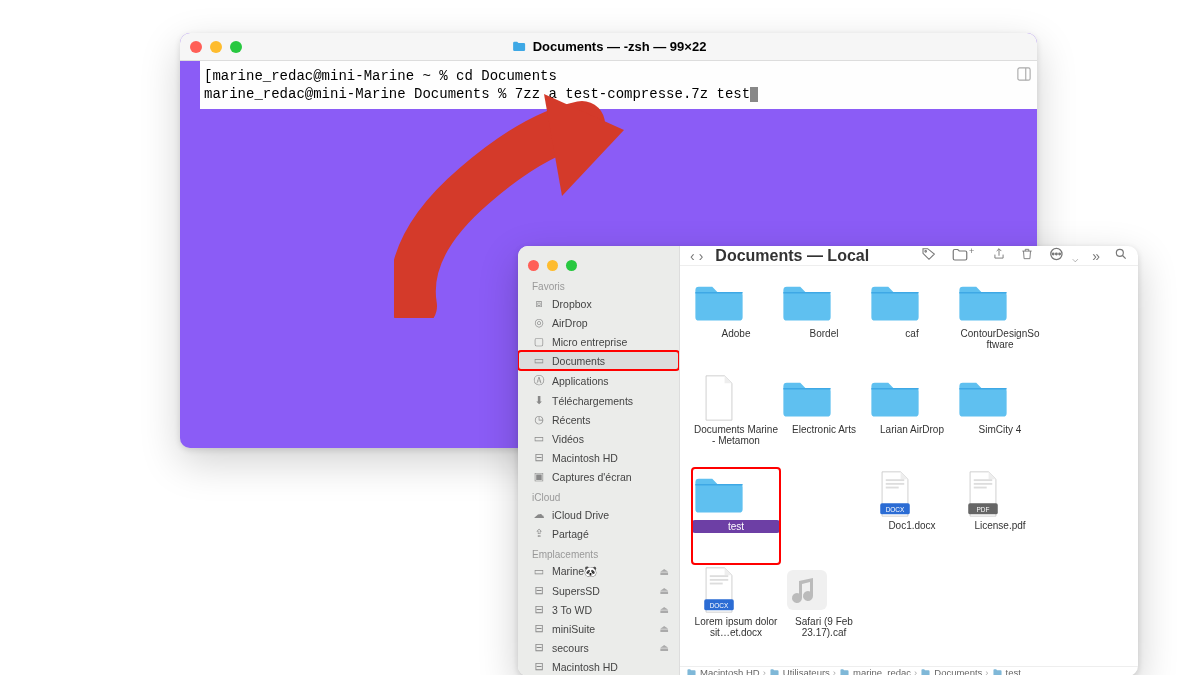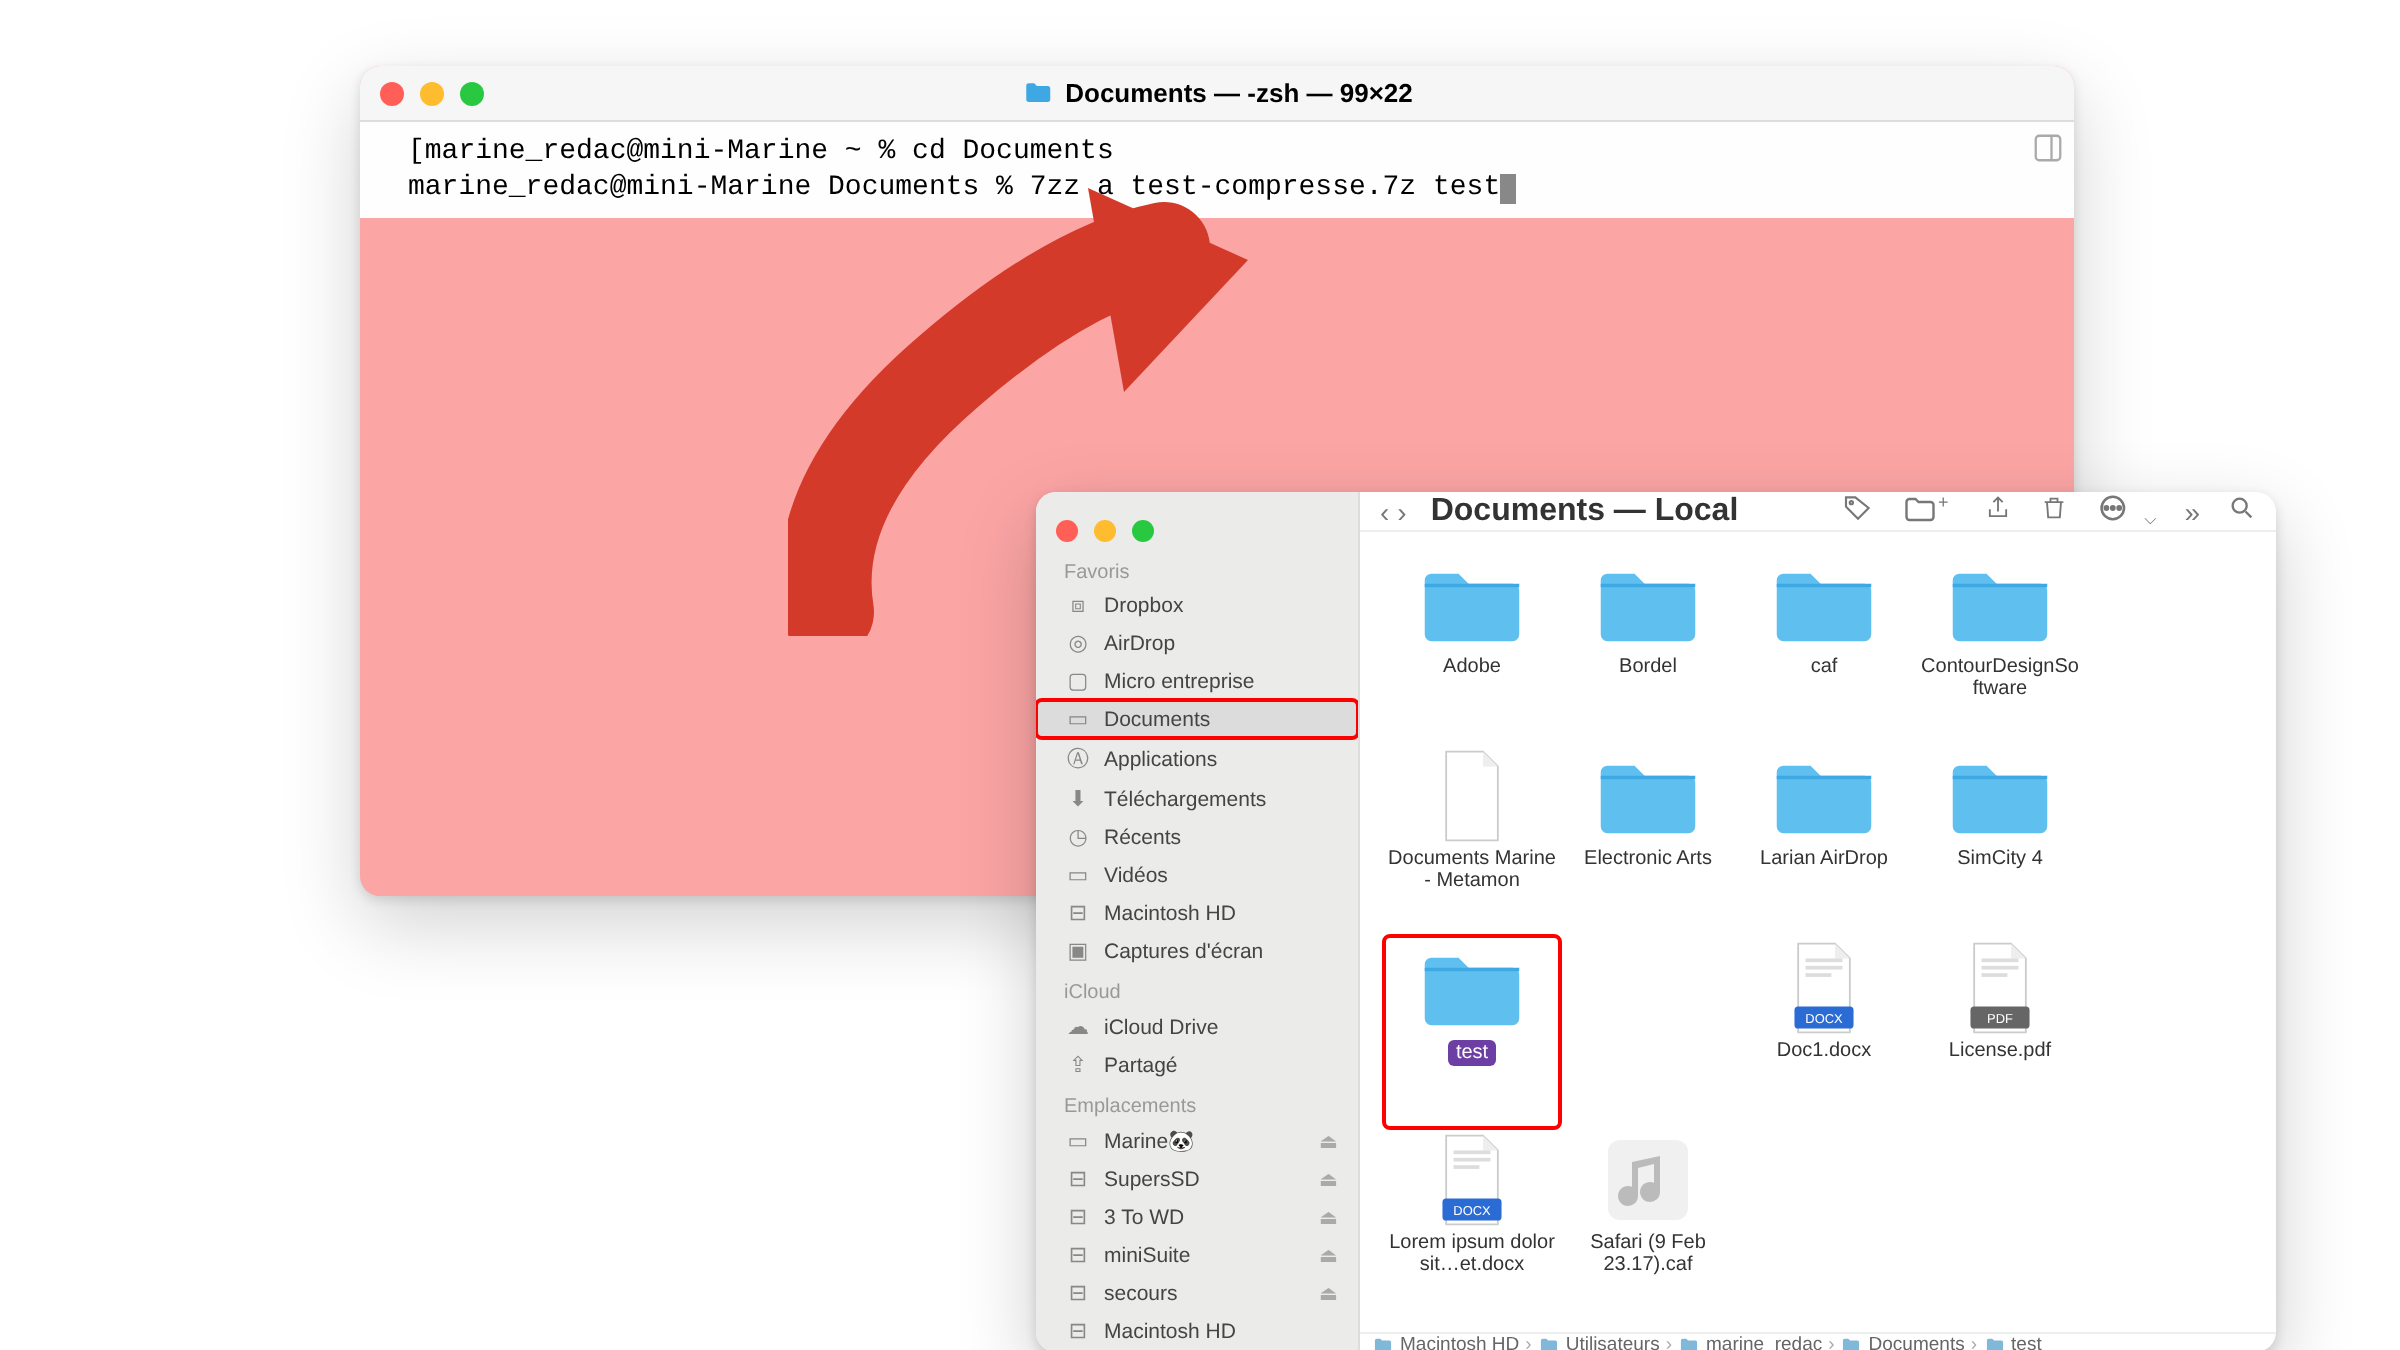--- a/index.html
+++ b/index.html
@@ -8,7 +8,7 @@
 
 .terminal {
   position: absolute; left: 180px; top: 33px; width: 857px; height: 415px;
-  background: #fca5a5; border-radius: 10px; box-shadow: 0 14px 40px rgba(0,0,0,0.18), 0 2px 6px rgba(0,0,0,0.12);
+  background: #8b5cf6; border-radius: 10px; box-shadow: 0 14px 40px rgba(0,0,0,0.18), 0 2px 6px rgba(0,0,0,0.12);
   overflow: hidden;
 }
 .t-titlebar { height: 28px; background: #f6f6f6; border-bottom: 1px solid #ddd; display: flex; align-items: center; padding: 0 10px; position: relative; }

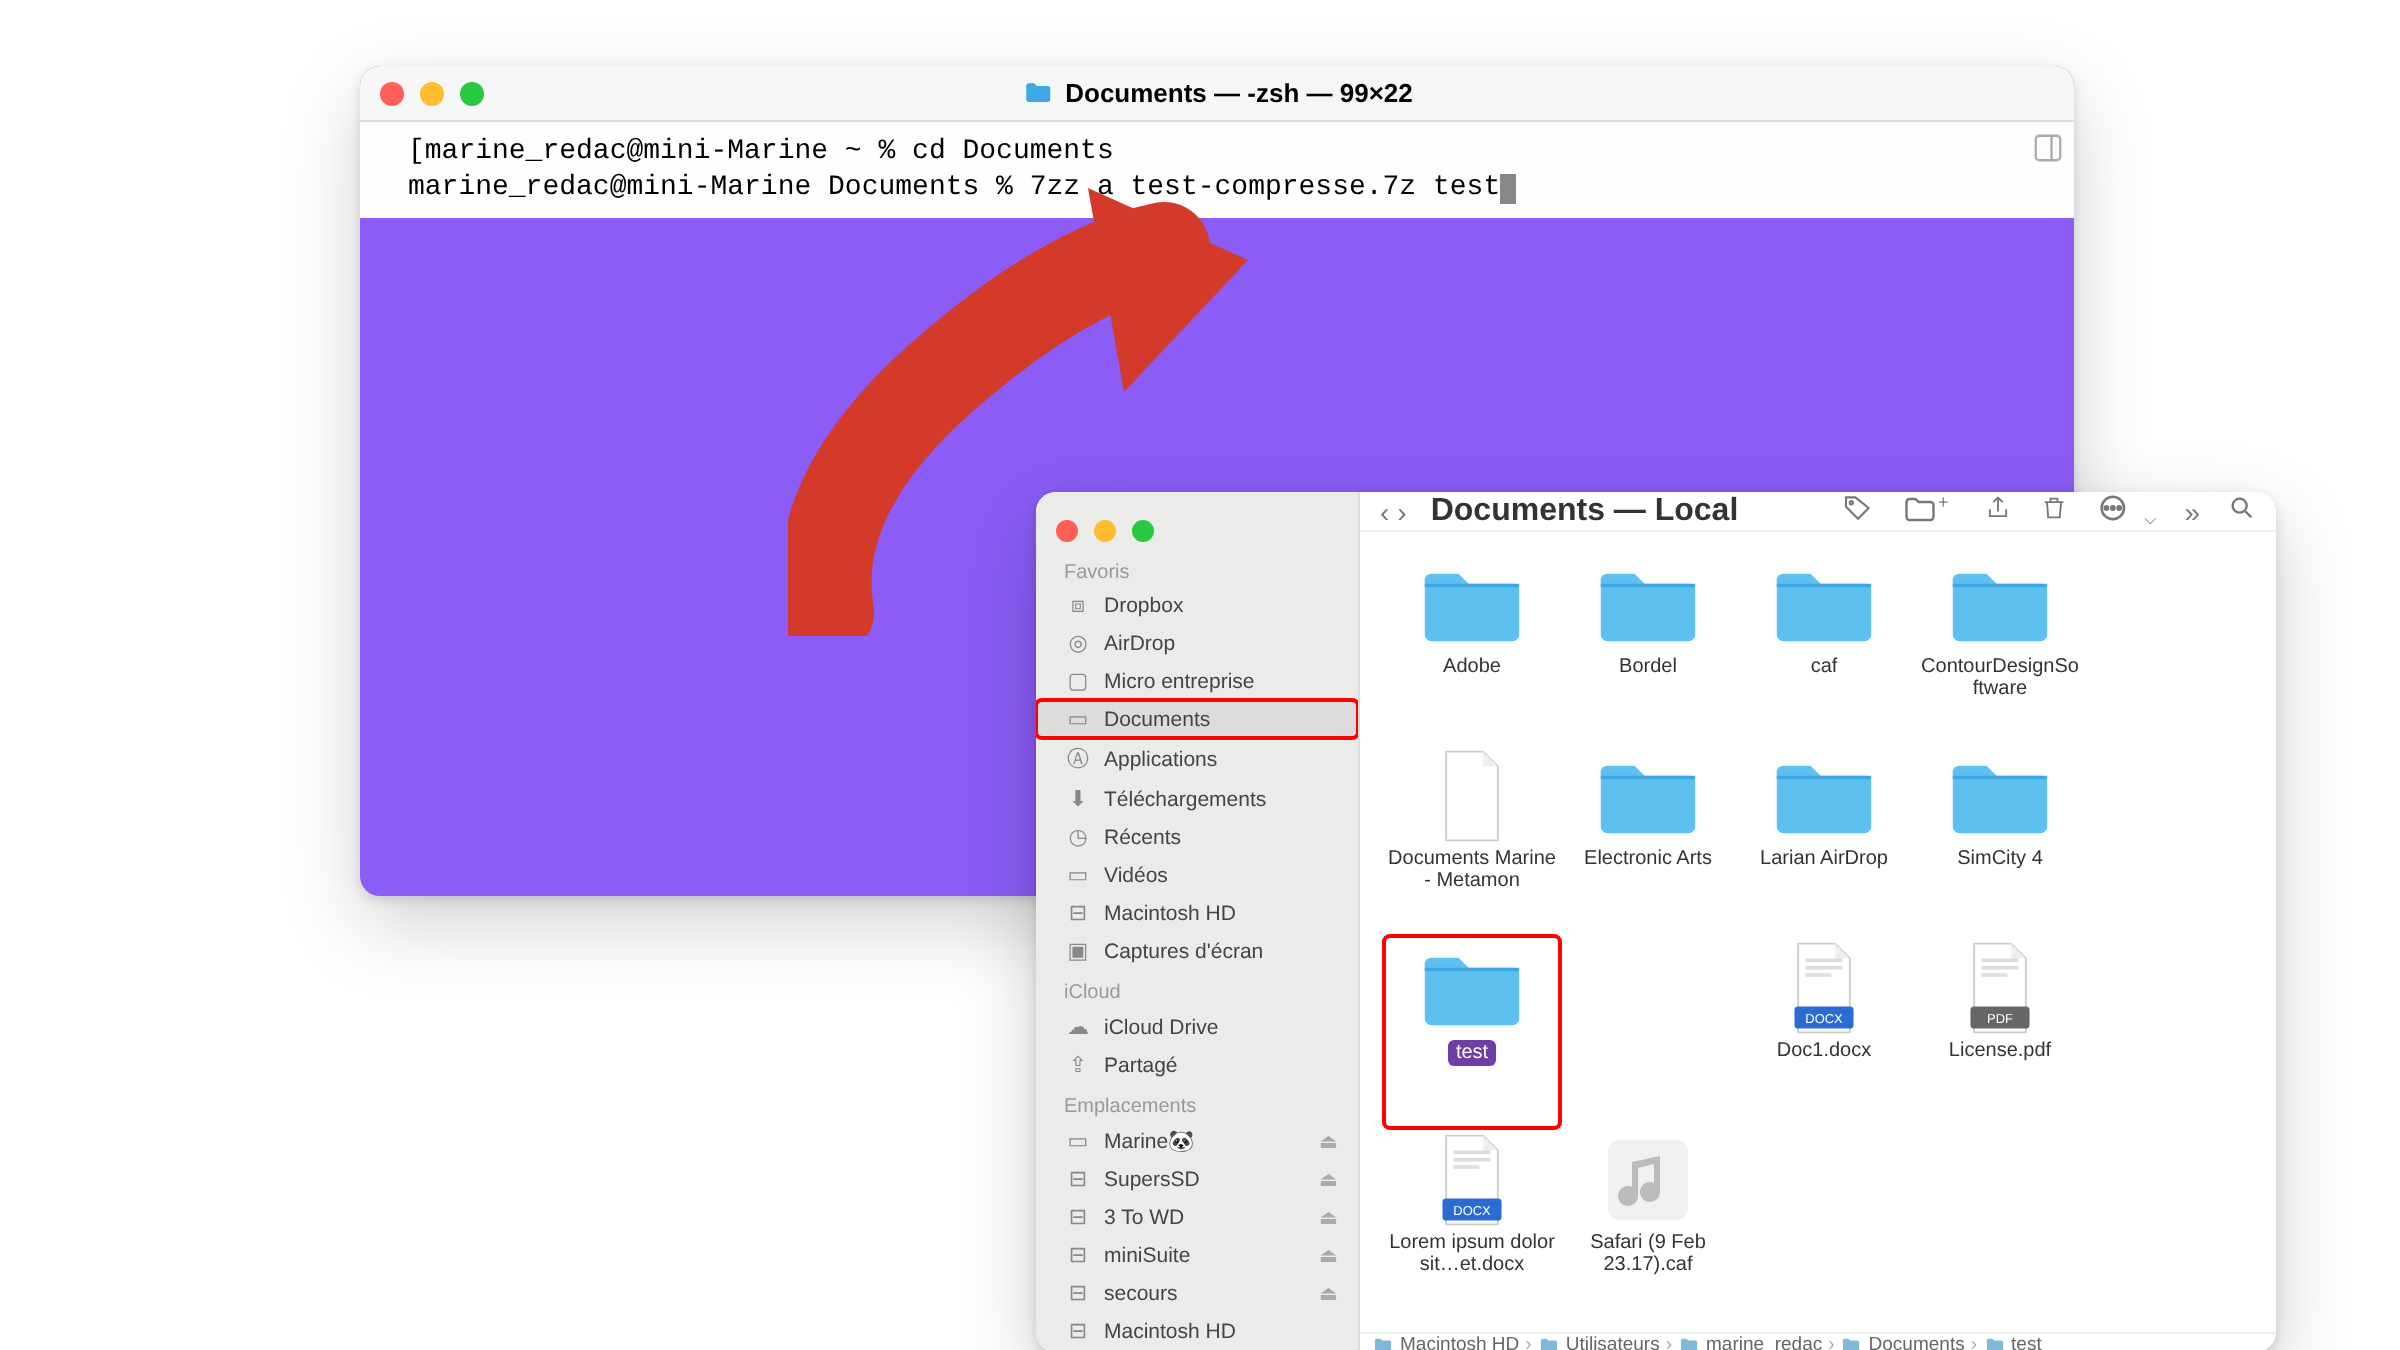--- a/index.html
+++ b/index.html
@@ -17,7 +17,7 @@
 .dot.red { background: #ff5f57; } .dot.yellow { background: #febc2e; } .dot.green { background: #28c840; }
 .t-title { position: absolute; left: 50%; top: 50%; transform: translate(-50%,-50%); font-size: 13px; color: #000; font-weight: 600; display: flex; align-items: center; gap: 6px;}
 .t-title .folderico { width: 16px; height: 16px; }
-.t-body { padding: 6px 24px; font-family: Menlo, Monaco, "Courier New", monospace; font-size: 14px; line-height: 1.3; white-space: pre; color: #000; background: #fefefe; }
+.t-body { padding: 6px 4px; font-family: Menlo, Monaco, "Courier New", monospace; font-size: 14px; line-height: 1.3; white-space: pre; color: #000; background: #fefefe; margin-left: 20px; }
 .cursor-block { display:inline-block; width:8px; height:15px; background:#888; vertical-align:text-bottom;}
 .t-scroll { position:absolute; right:6px; top:34px; width:14px; height:14px;}
 

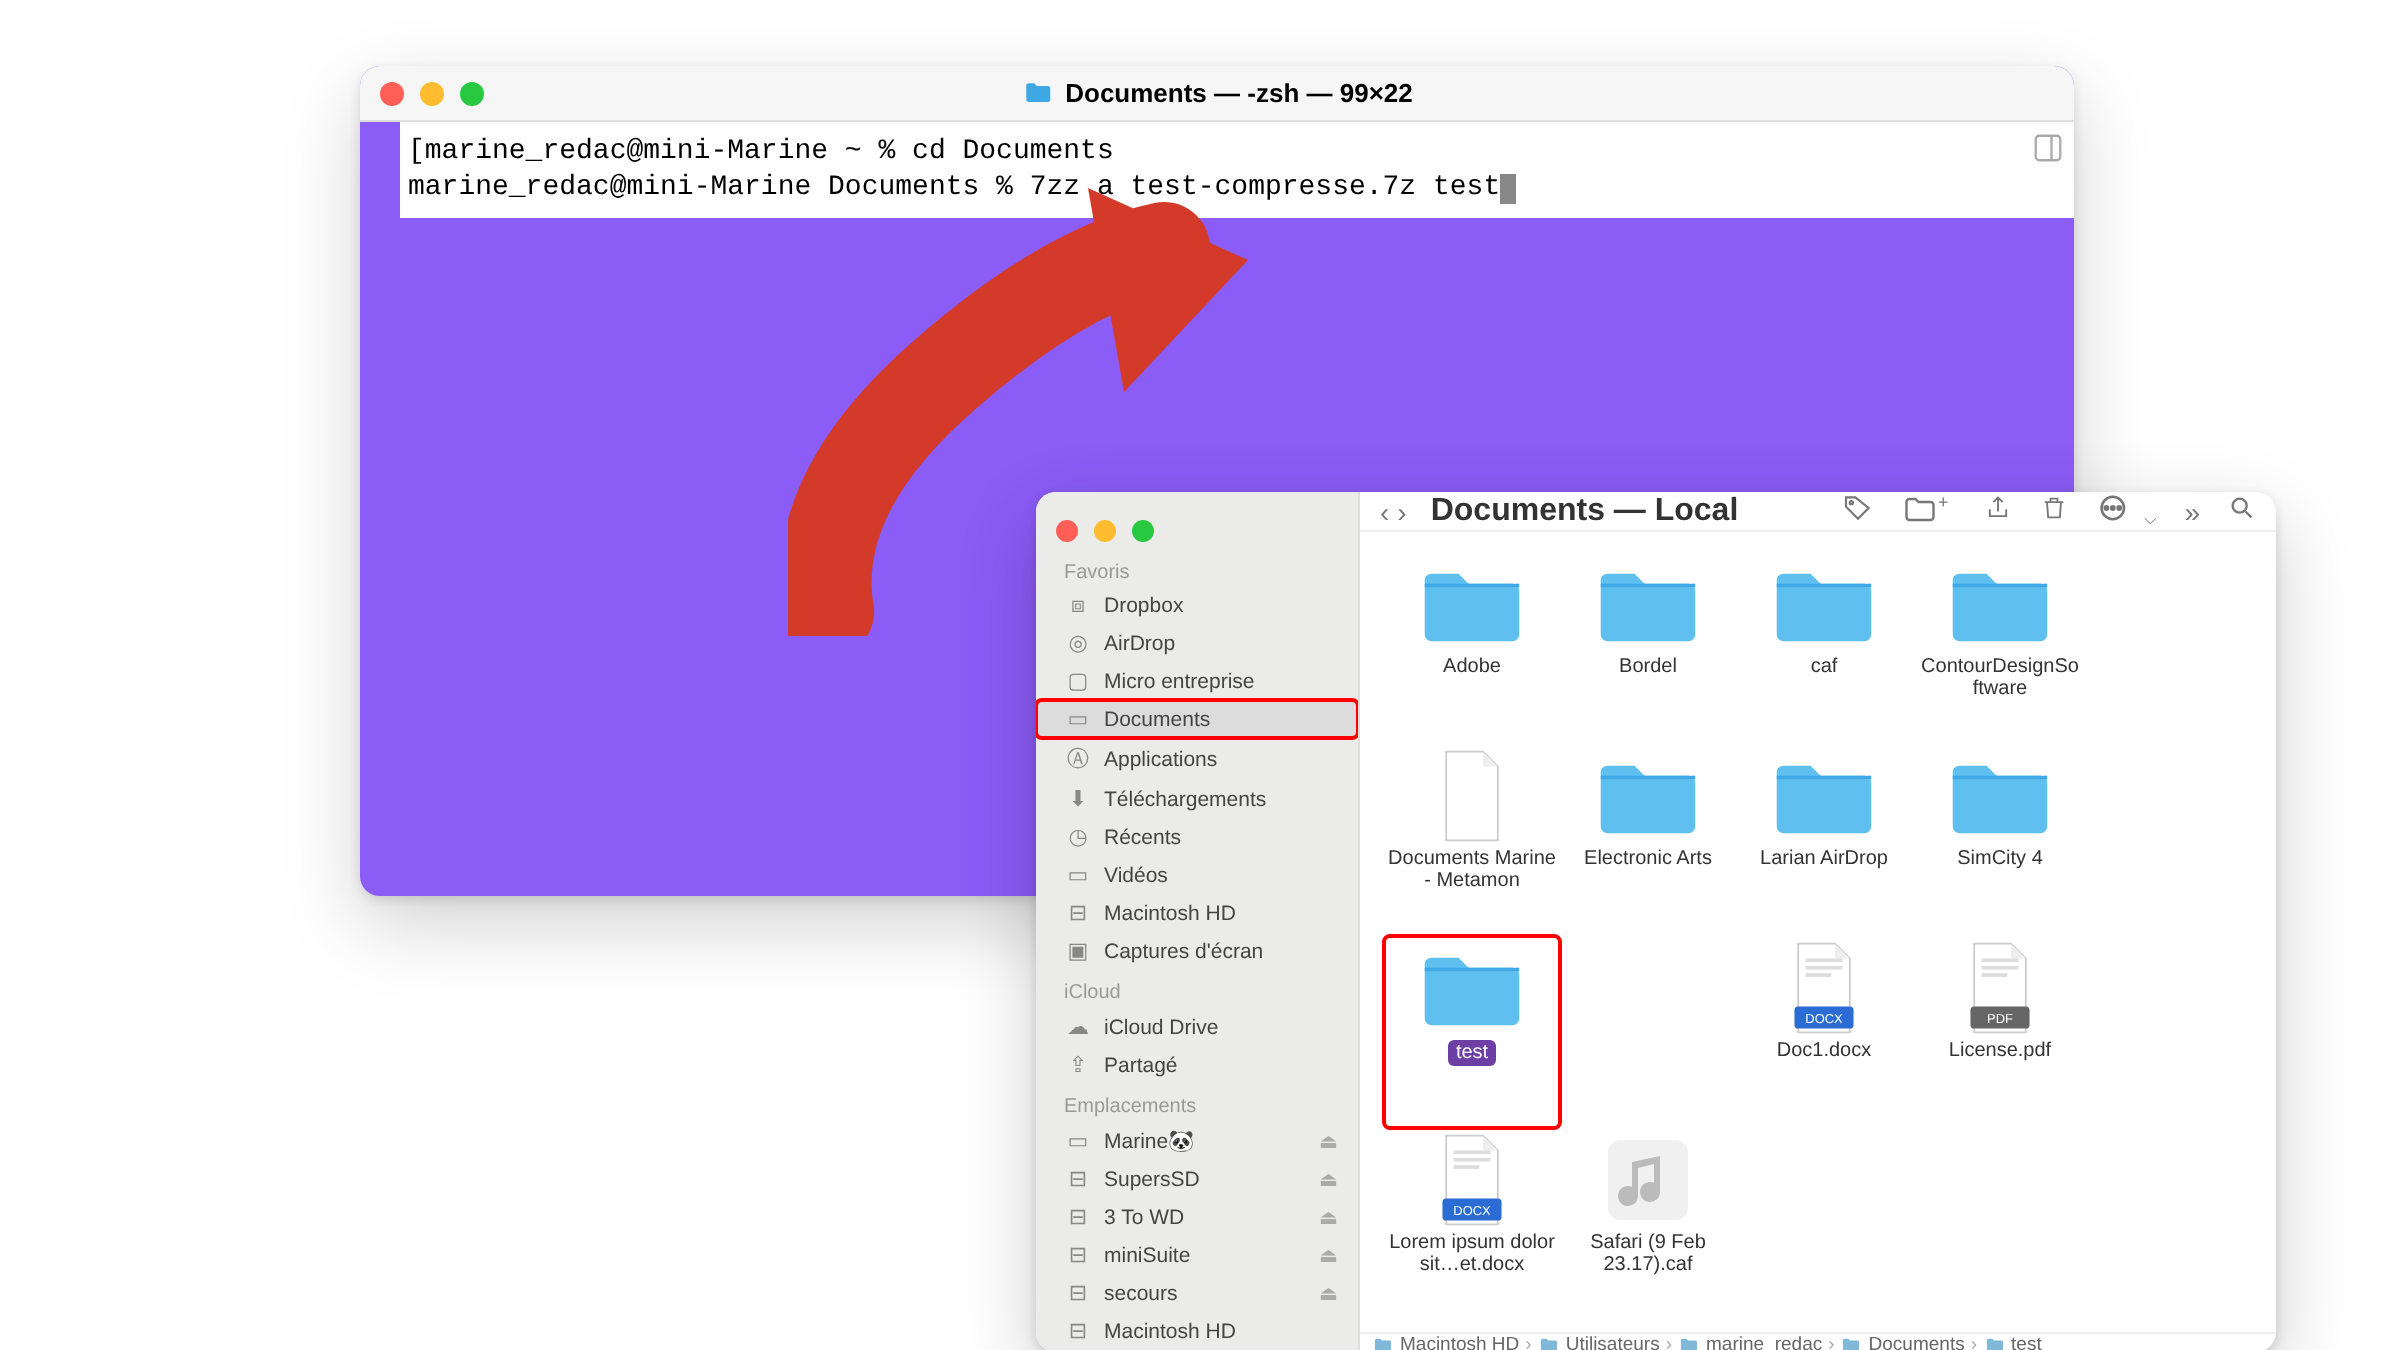--- a/index.html
+++ b/index.html
@@ -44,7 +44,7 @@
 .toolbar .morenav{display:flex;gap:4px;}
 
 .grid { flex:1; padding:10px 12px 6px 12px; display:flex; flex-wrap:wrap; align-content:flex-start; gap-row:6px;}
-.item { width:88px; height:96px; display:flex; flex-direction:column; align-items:center; font-size:10px; color:#333; text-align:center; padding-top:4px; cursor:default;}
+.item { width:88px; height:96px; display:flex; flex-direction:column; font-size:10px; color:#333; text-align:center; padding-top:4px; cursor:default;}
 .item .icon { width:54px; height:44px; display:flex; align-items:center; justify-content:center; margin-bottom:4px;}
 .item .lbl { line-height:1.1; word-break:break-word; padding:0 2px;}
 .item.selected{ outline:2px solid #f00; outline-offset:-1px; border-radius:3px;}

